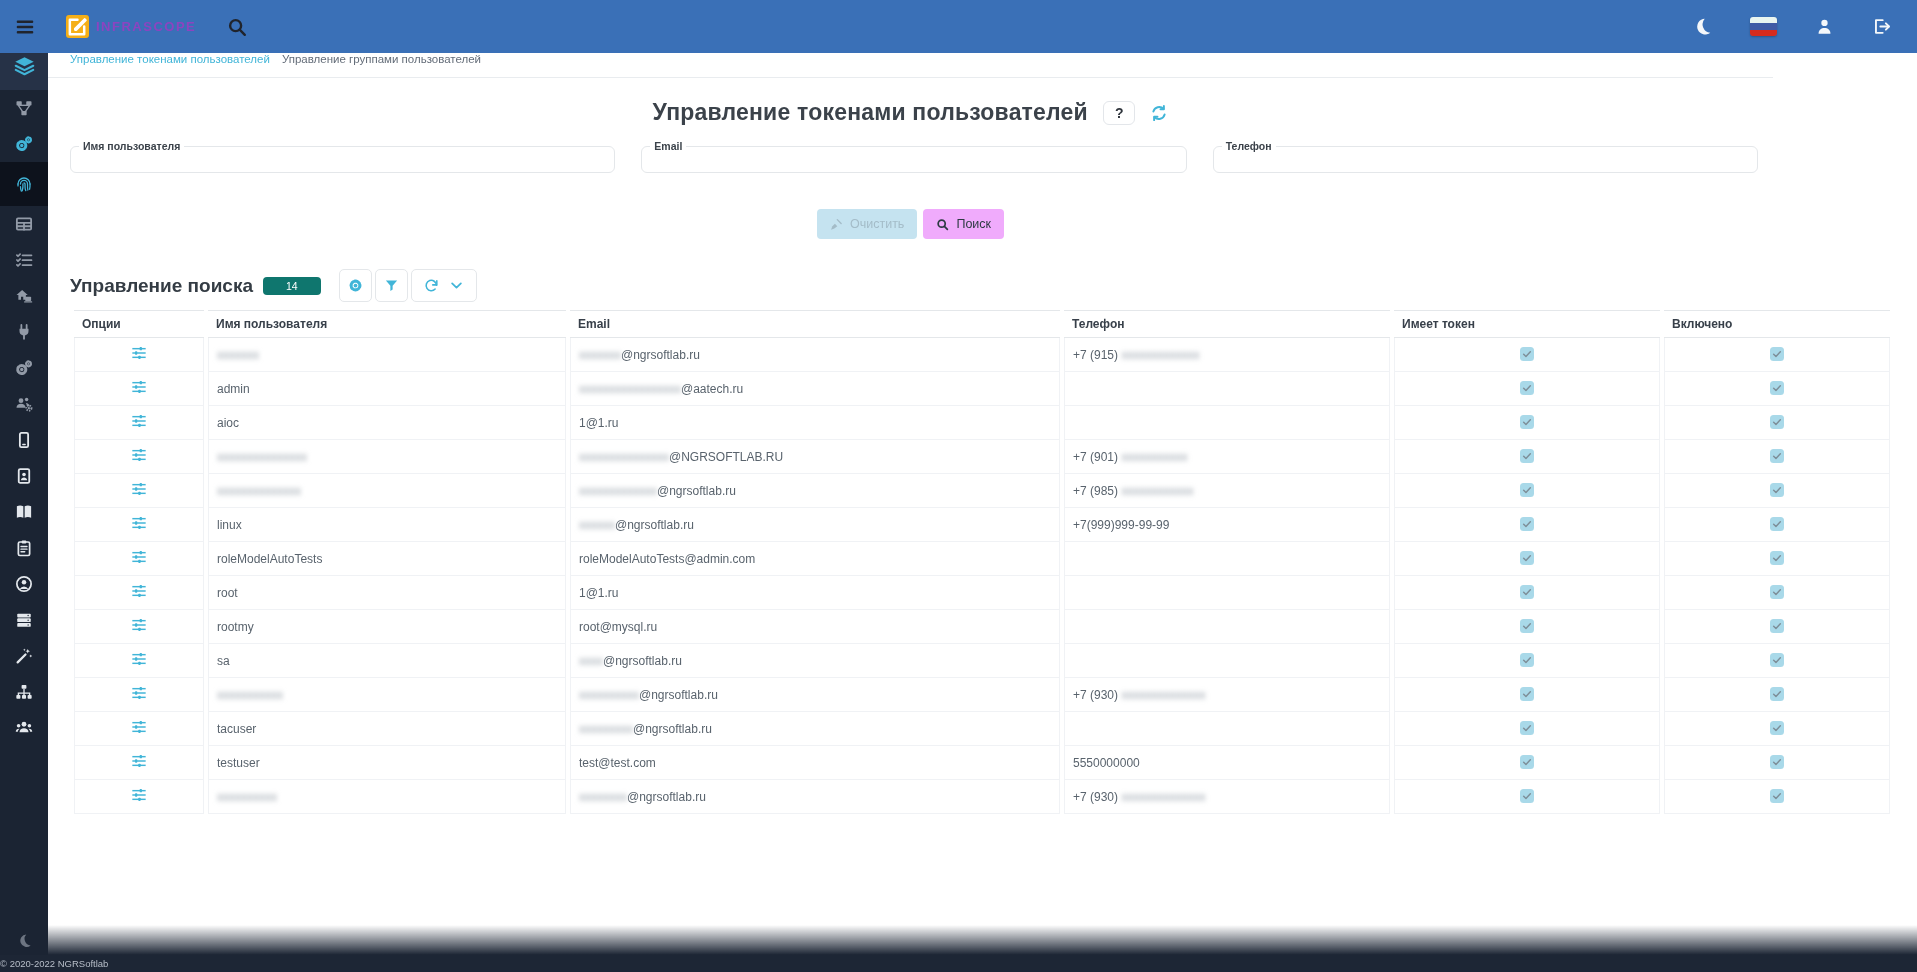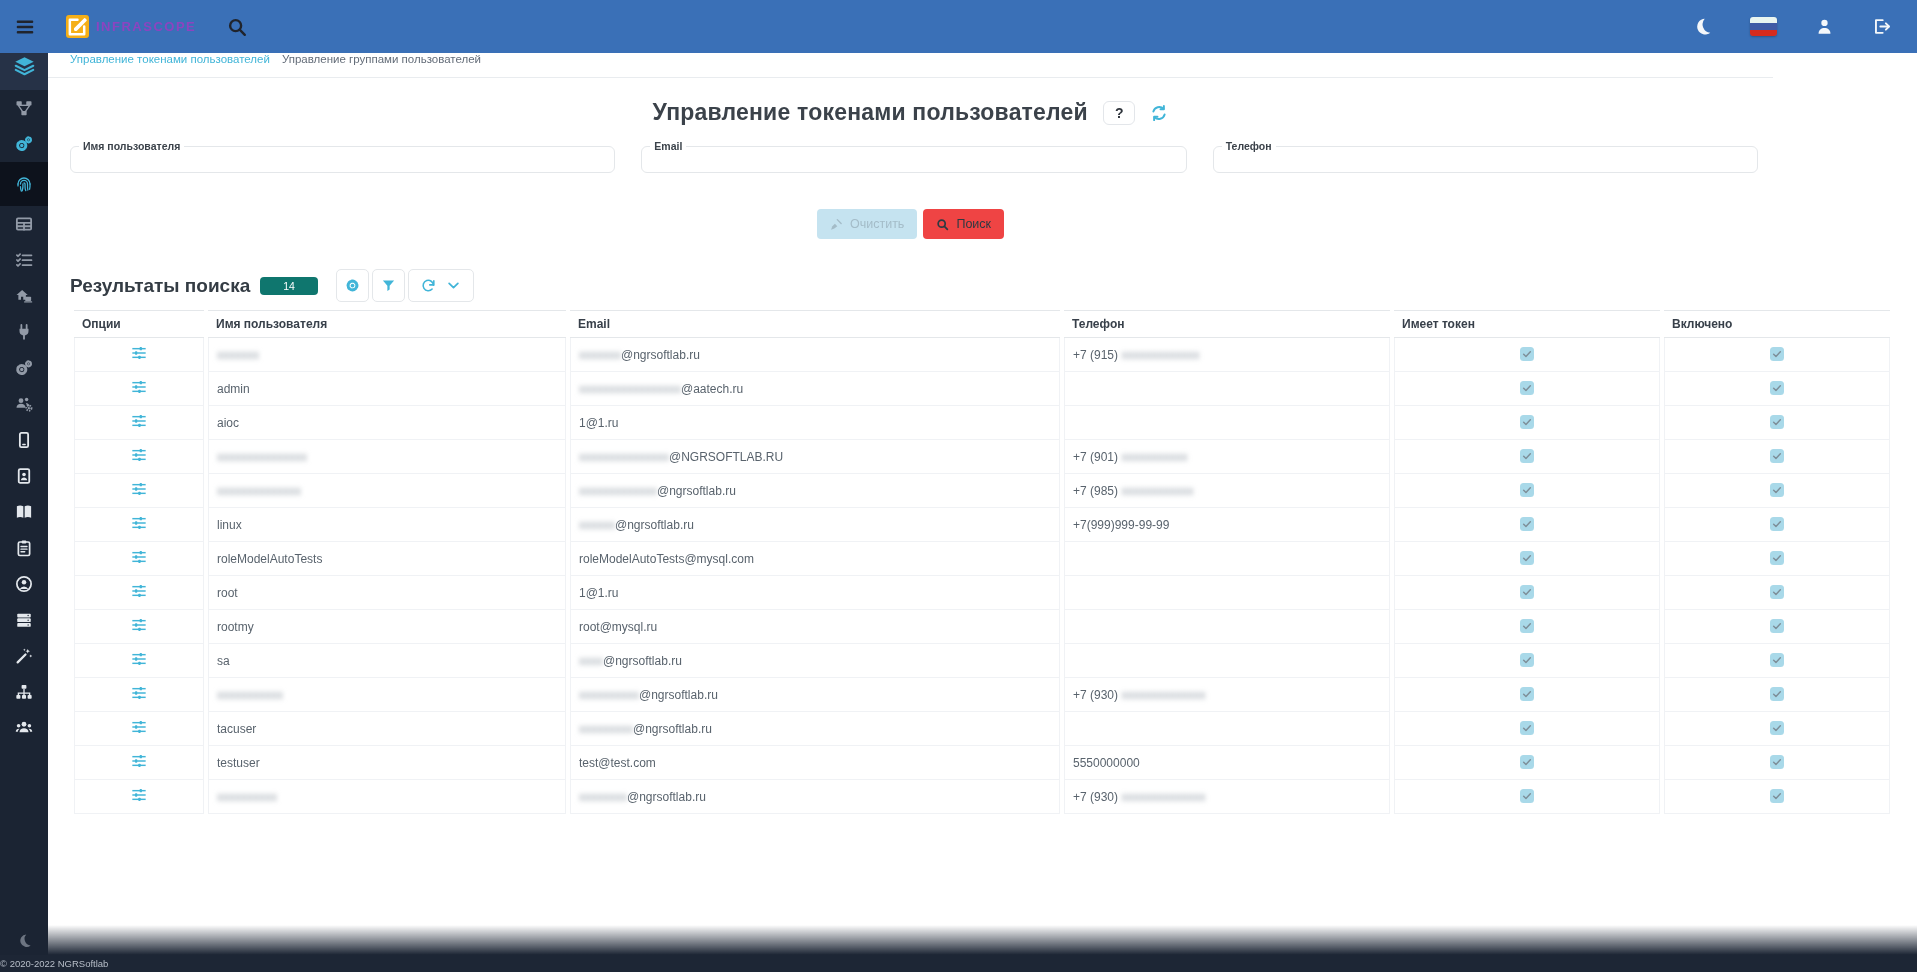--- a/index.html
+++ b/index.html
@@ -61,7 +61,7 @@
     padding:0 13px;height:30px;font-size:12.5px;cursor:pointer;font-family:"Liberation Sans",sans-serif}
   .btn .ic{width:13px;height:13px}
   .btn-clear{background:#c5e3f0;color:#a4bcc8}
-  .btn-search{background:#ef4444;color:#2c3a42}
+  .btn-search{background:#f0abfc;color:#2c3a42}
 
   .results-head{margin:30px 0 0 22px;display:flex;align-items:center;gap:10px}
   .results-title{font-size:19px;font-weight:bold;color:#343c44}

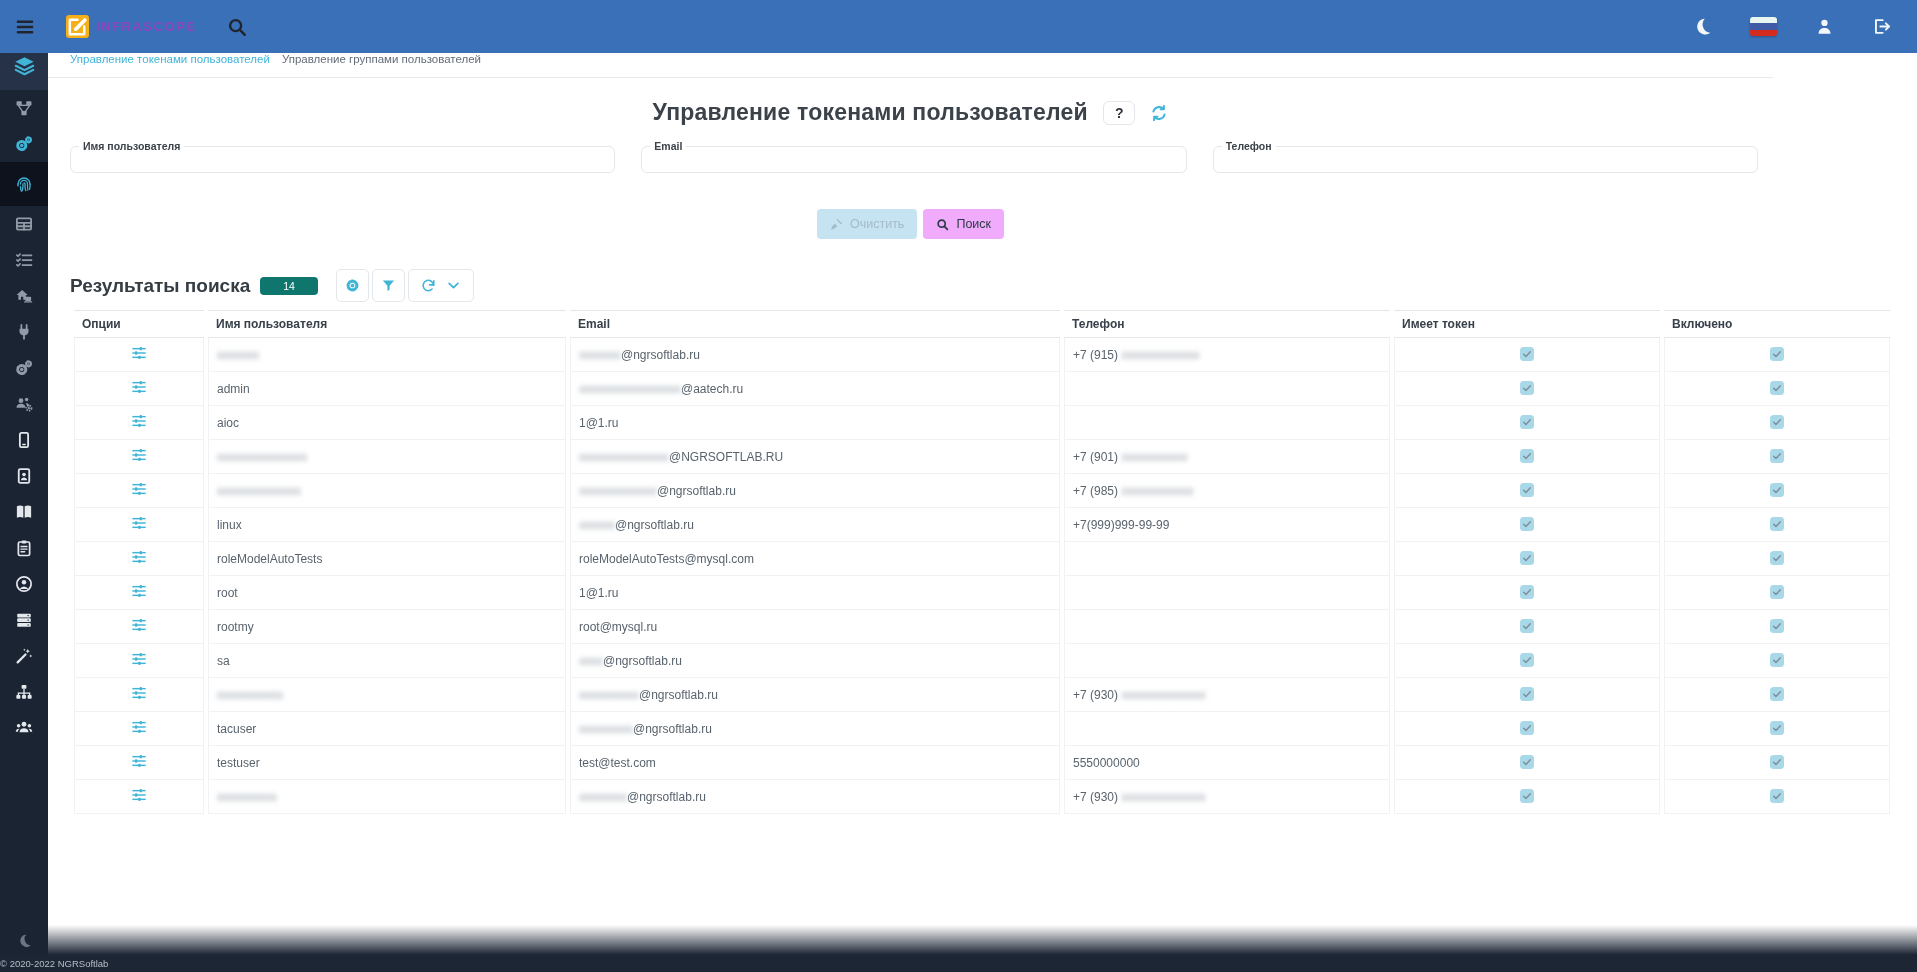--- a/index.html
+++ b/index.html
@@ -417,7 +417,7 @@
   </div>
 
   <div class="results-head">
-    <span class="results-title">Результаты поиска</span>
+    <span class="results-title">Управление поиска</span>
     <span class="badge">14</span>
     <div class="tool-group">
       <span class="tool-btn single">

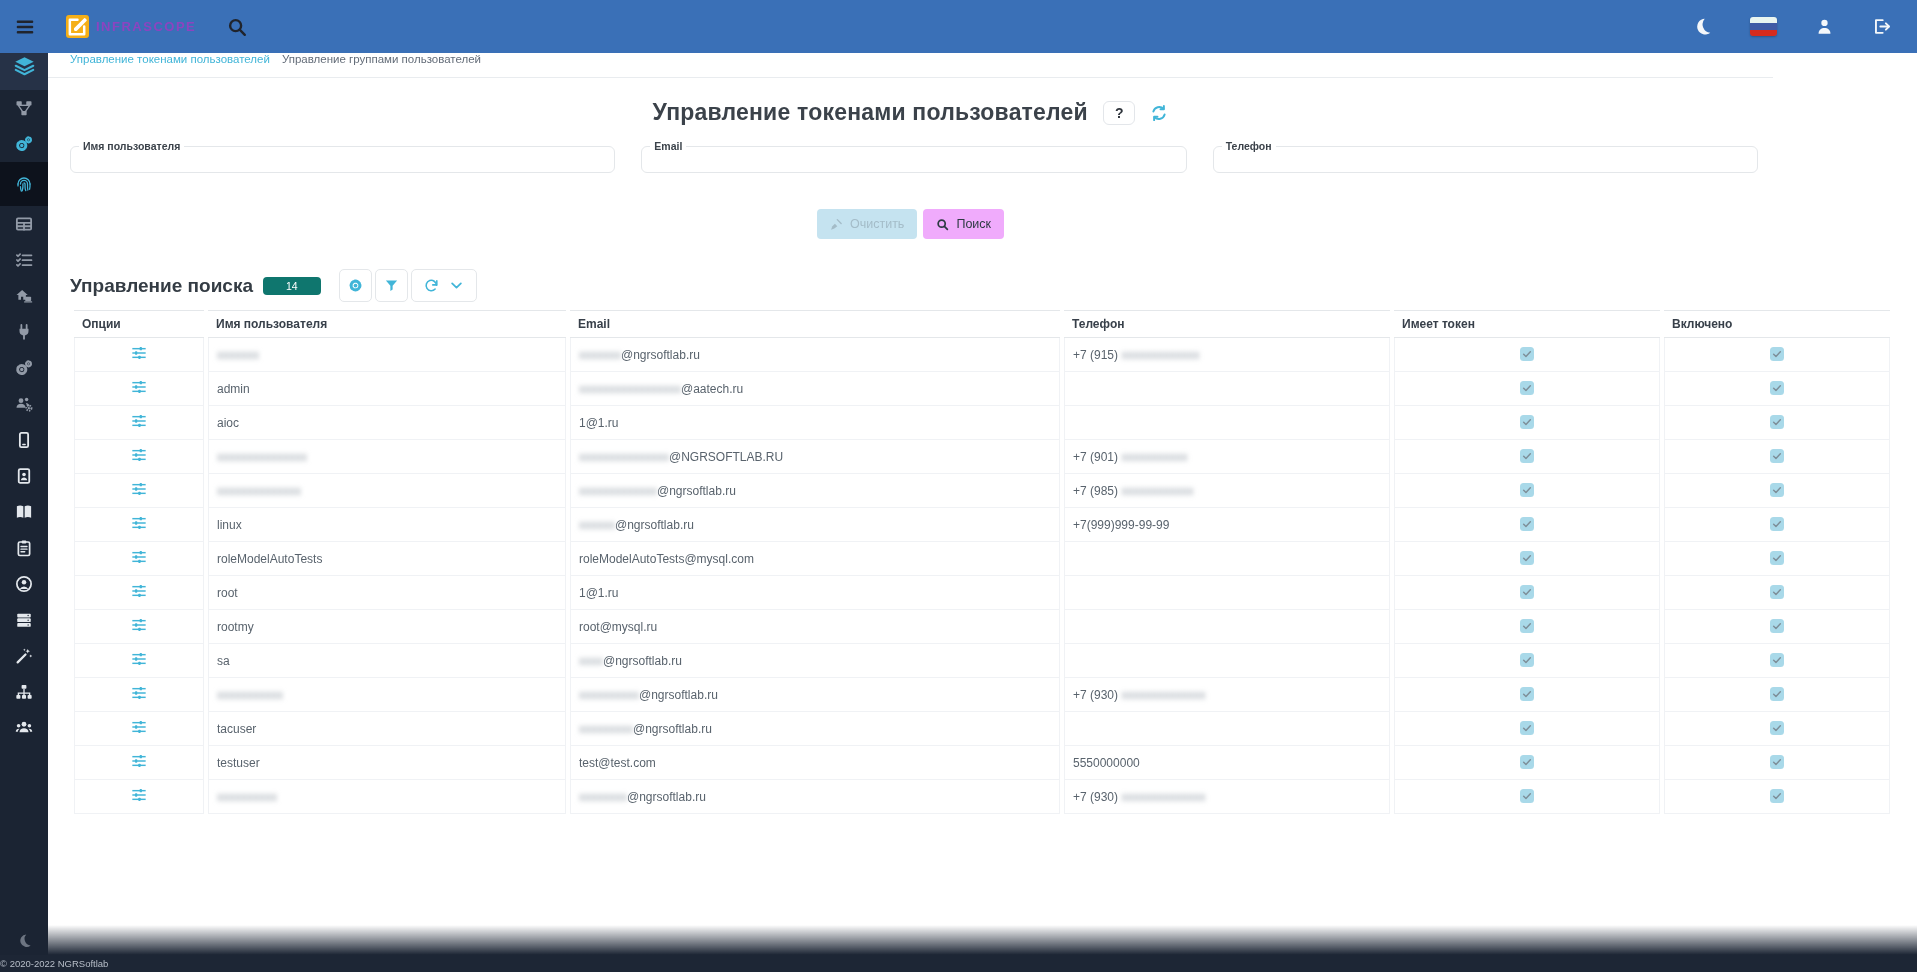--- a/index.html
+++ b/index.html
@@ -675,7 +675,7 @@
               </span>
             </span></td>
           <td><span class="">roleModelAutoTests</span></td>
-          <td><span class="">roleModelAutoTests@mysql.com</span></td>
+          <td><span class="">roleModelAutoTests@admin.com</span></td>
           <td></td>
           <td class="c-check"><span class="cb">
               <svg viewBox="0 0 24 24" width="10" height="10">

